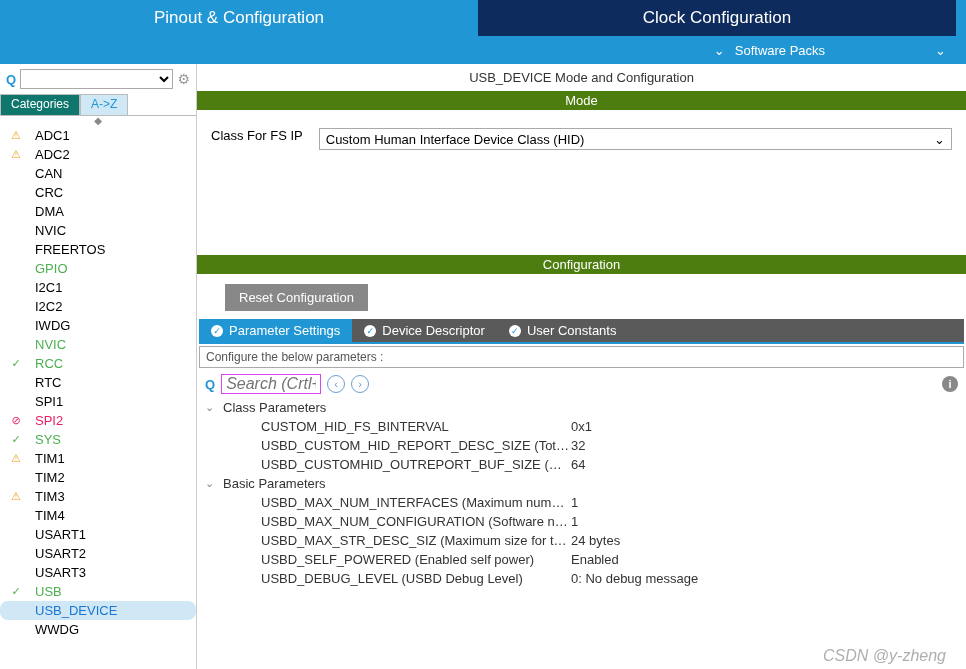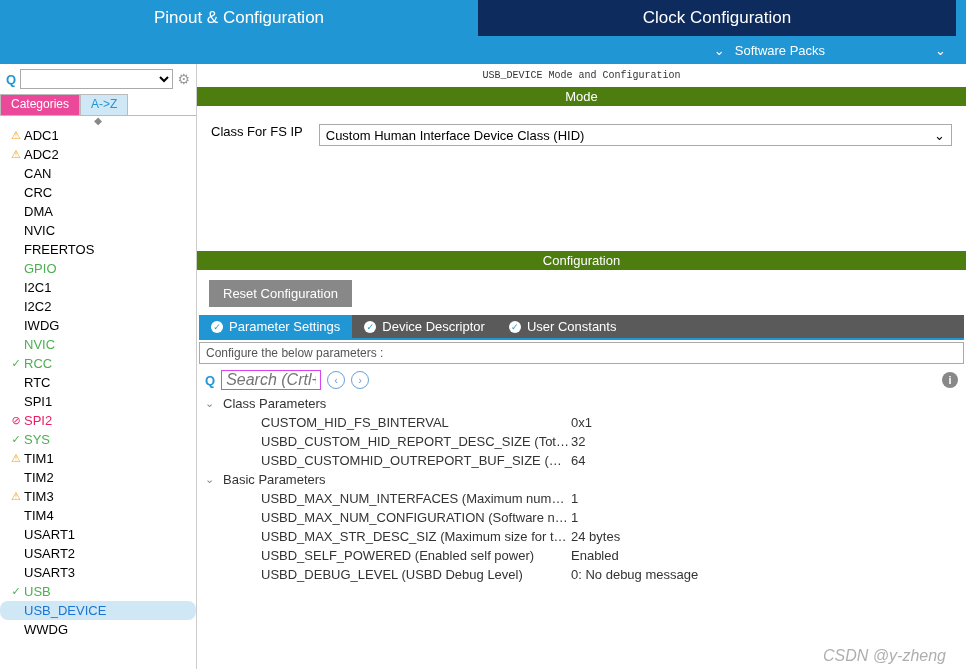--- a/index.html
+++ b/index.html
@@ -40,7 +40,7 @@
 .blue-text { color: #1976d2; }
 
 .content { flex: 1; display: flex; flex-direction: column; }
-.content-title { text-align: center; padding: 6px; font-size: 10px; color: #333; font-family: Liberation Mono, monospace; }
+.content-title { text-align: center; padding: 6px; font-size: 13px; color: #333; }
 .section-header { background: #4d7c0f; color: #fff; text-align: center; padding: 2px; font-size: 13px; }
 
 .mode-panel { padding: 18px 14px; display: flex; align-items: center; gap: 16px; height: 145px; align-items: flex-start; }

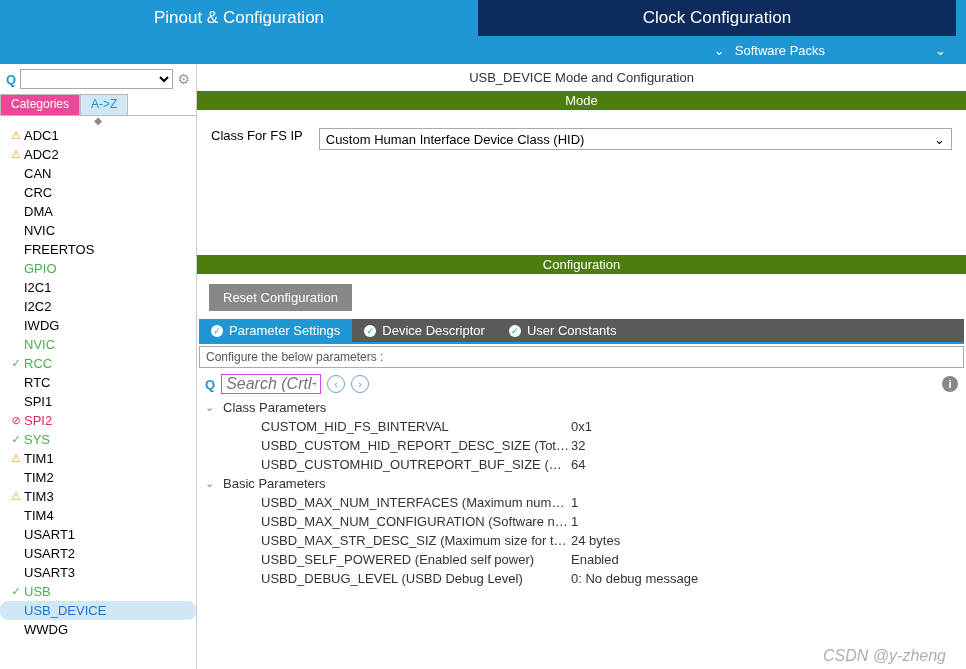--- a/index.html
+++ b/index.html
@@ -22,7 +22,7 @@
 
 .sidebar-tabs { display: flex; height: 22px; border-bottom: 1px solid #bbb; }
 .sidebar-tab { padding: 2px 10px; font-size: 12px; border: 1px solid #bbb; border-bottom: none; cursor: pointer; }
-.sidebar-tab.active { background: #ec4899; color: #fff; }
+.sidebar-tab.active { background: #0f766e; color: #fff; }
 .sidebar-tab.inactive { background: #d0e8f5; color: #2196d4; }
 
 .collapse-handle { height: 10px; text-align: center; color: #888; font-size: 10px; line-height: 10px; }

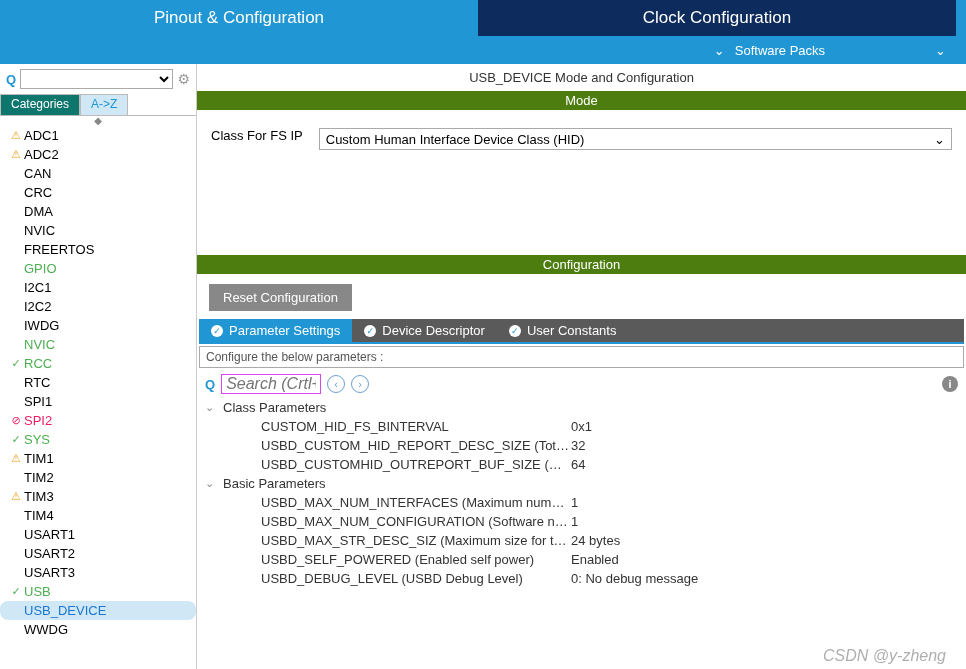--- a/index.html
+++ b/index.html
@@ -31,7 +31,7 @@
 .tree-item { display: flex; align-items: center; padding: 1px 8px; cursor: pointer; height: 19px; }
 .tree-item.selected { background: #d0e8f5; border-radius: 8px; }
 .tree-icon { width: 16px; display: inline-block; text-align: center; font-size: 11px; }
-.tree-label { margin-left: 0; }
+.tree-label { margin-left: 11px; }
 .warn { color: #f0a020; }
 .ok { color: #4caf50; }
 .err { color: #e91e63; }

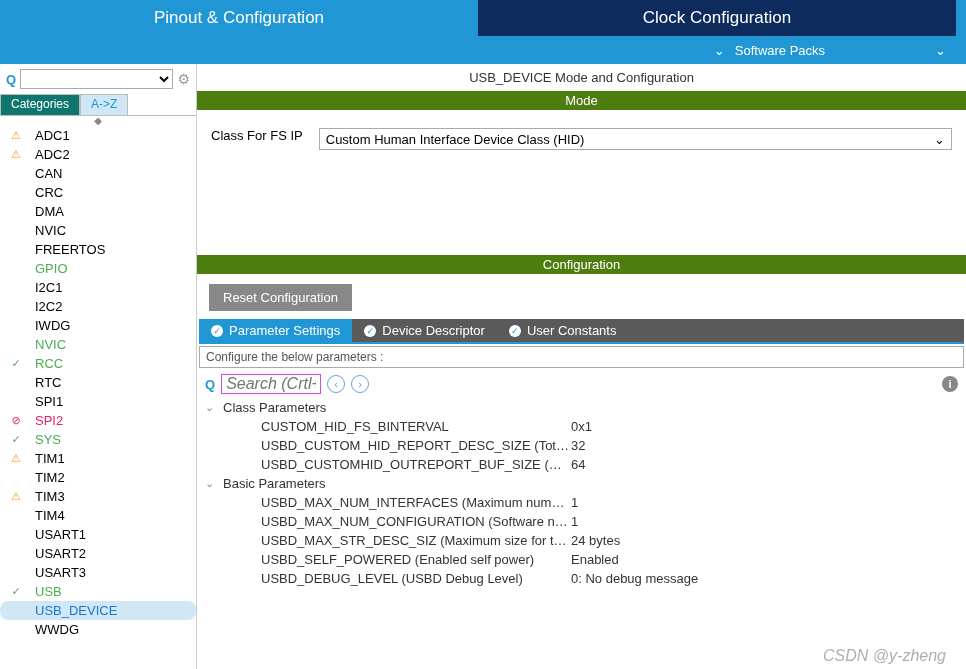--- a/index.html
+++ b/index.html
@@ -48,7 +48,7 @@
 .mode-select { flex: 1; height: 22px; border: 1px solid #aaa; padding: 2px 6px; background: #fff; font-size: 13px; display: flex; align-items: center; justify-content: space-between; text-align: center; }
 
 .config-panel { flex: 1; display: flex; flex-direction: column; padding: 0; }
-.reset-btn { background: #888; color: #fff; border: none; padding: 6px 14px; margin: 10px 12px 8px; font-size: 13px; cursor: pointer; width: fit-content; }
+.reset-btn { background: #888; color: #fff; border: none; padding: 6px 14px; margin: 10px 28px 8px; font-size: 13px; cursor: pointer; width: fit-content; }
 
 .inner-tabs { display: flex; background: #5a5a5a; border-bottom: 2px solid #2196d4; margin: 0 2px; }
 .inner-tab { padding: 4px 12px; color: #fff; font-size: 13px; cursor: pointer; display: flex; align-items: center; gap: 6px; }

